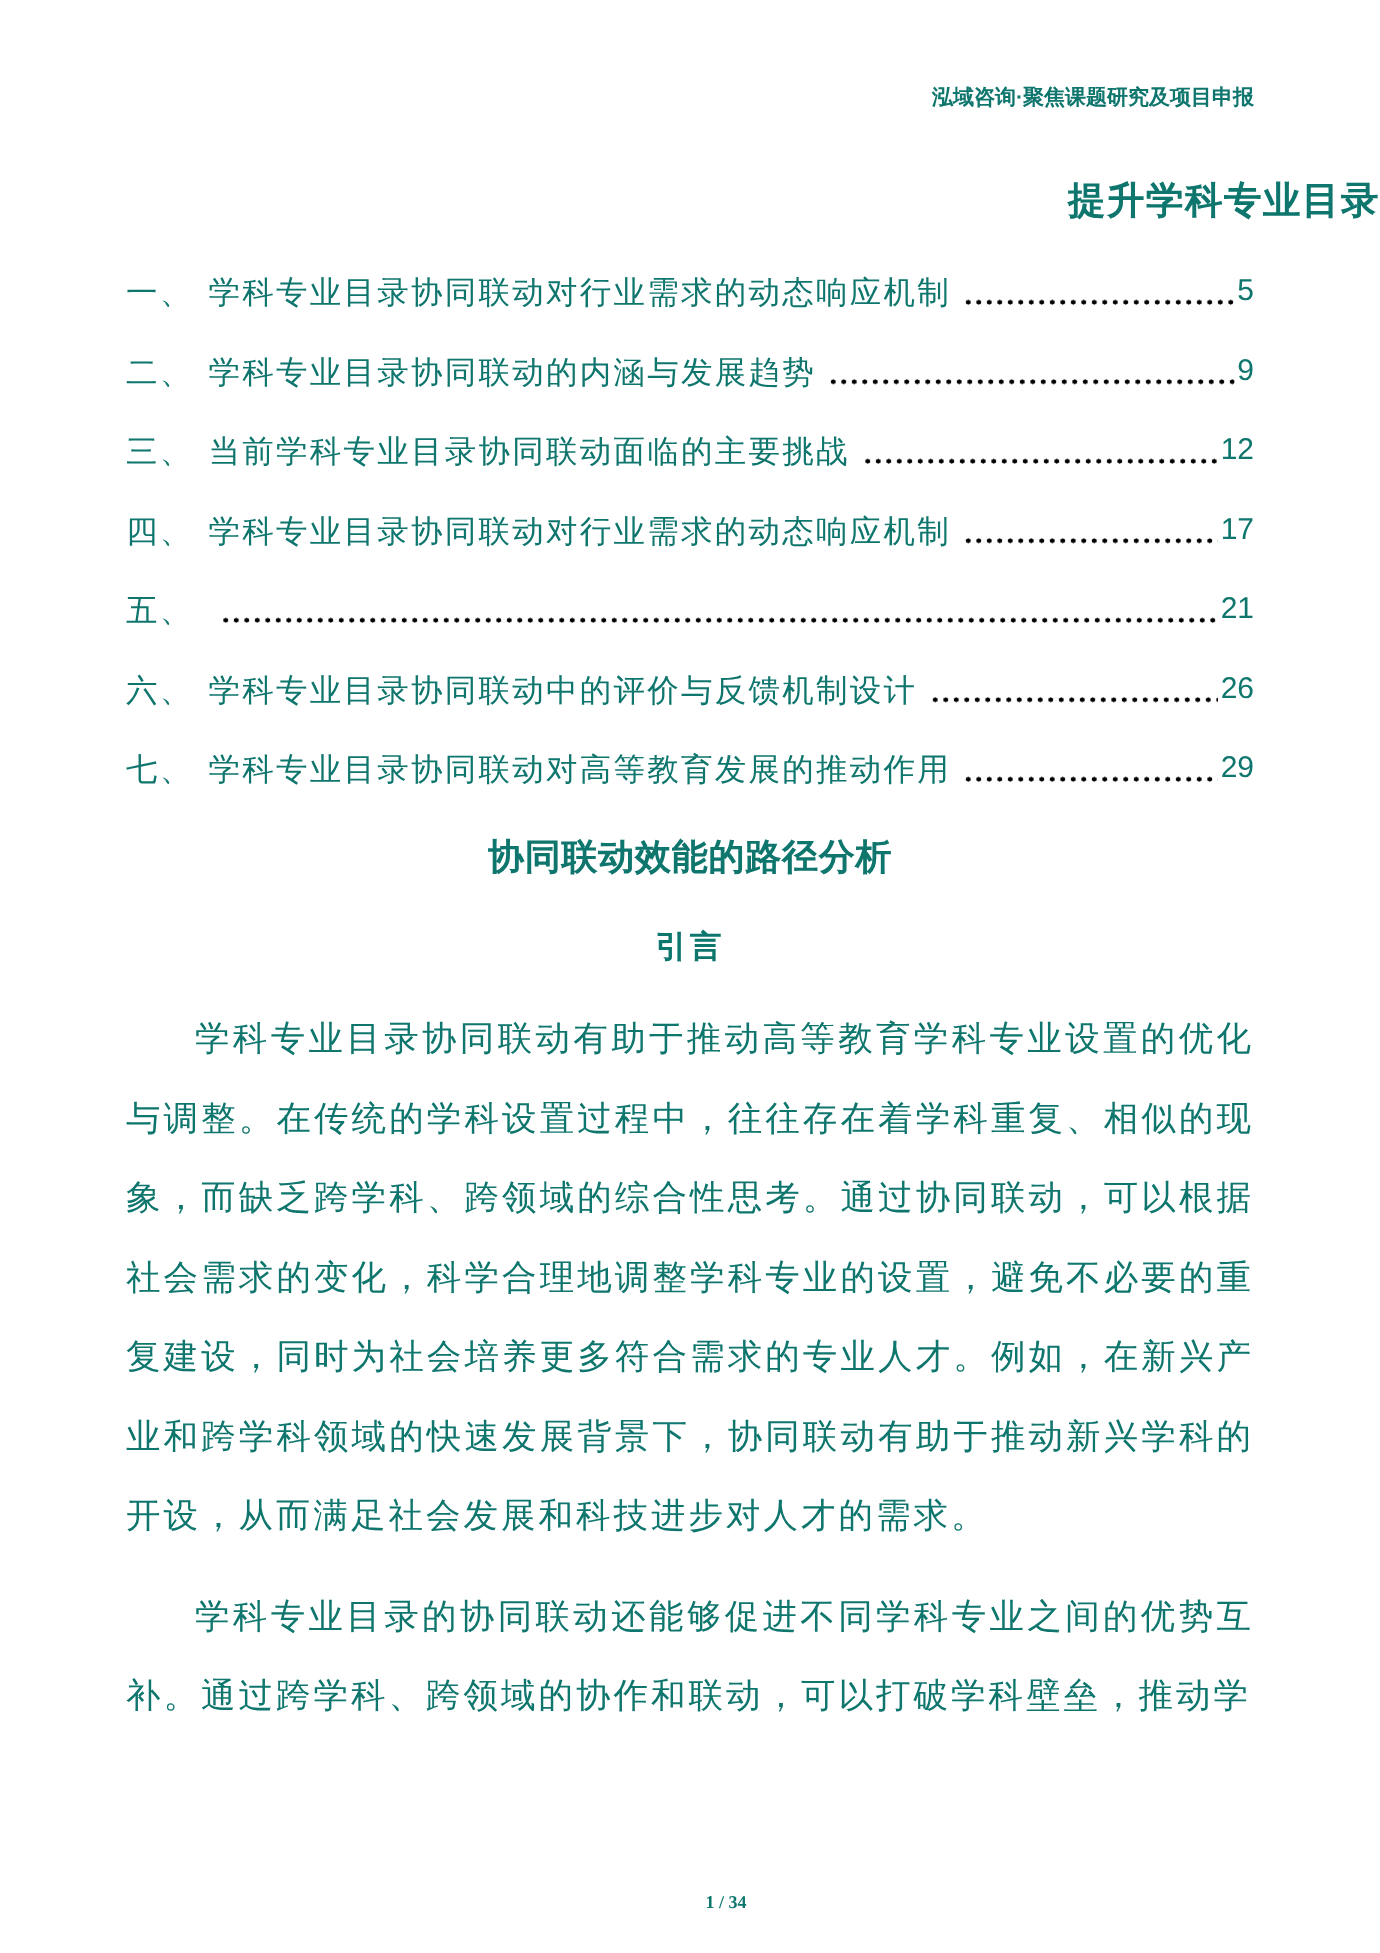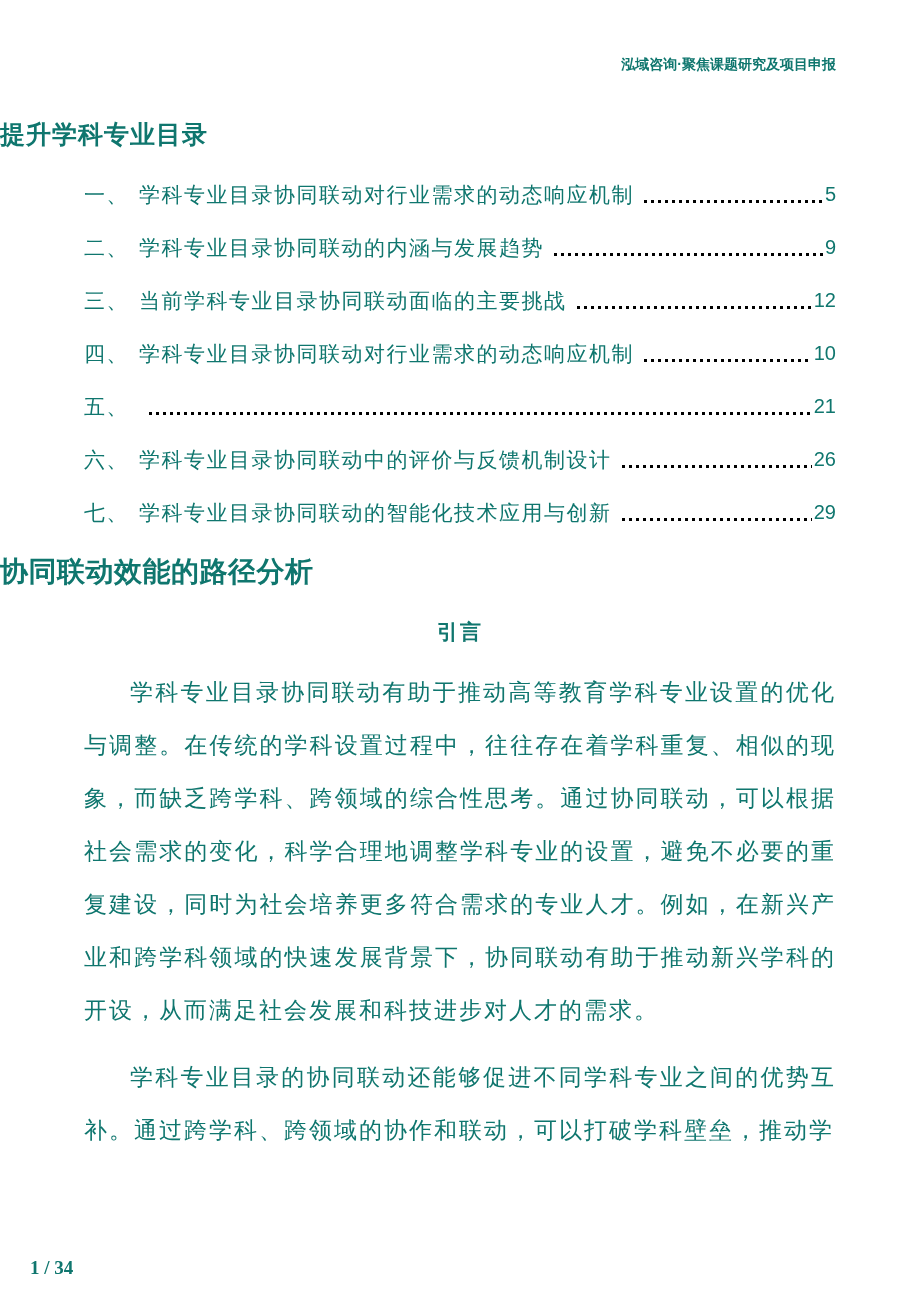--- a/index.html
+++ b/index.html
@@ -21,7 +21,7 @@
   }
   .doc-title {
     margin:48px 0 0 0;
-    text-align:left;
+    text-align:right;
     font-size:25px;
     line-height:28px;
     font-weight:700;

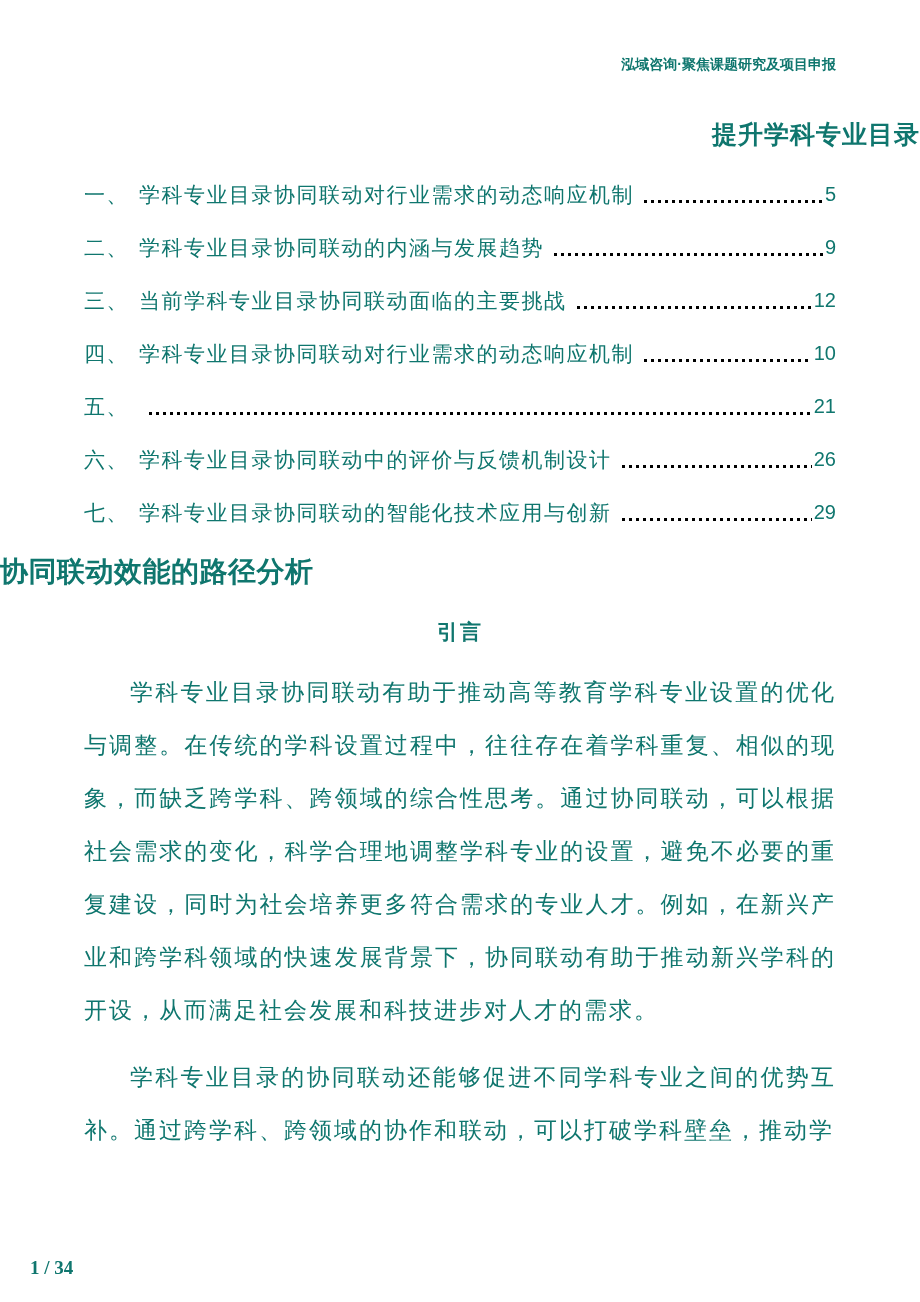--- a/index.html
+++ b/index.html
@@ -118,7 +118,7 @@
       <span class="toc-ordinal">四、</span>
       <span class="toc-title">学科专业目录协同联动对行业需求的动态响应机制</span>
       <span class="toc-dots"></span>
-      <span class="toc-page">10</span>
+      <span class="toc-page">17</span>
     </div>
     <div class="toc-row">
       <span class="toc-ordinal">五、</span>

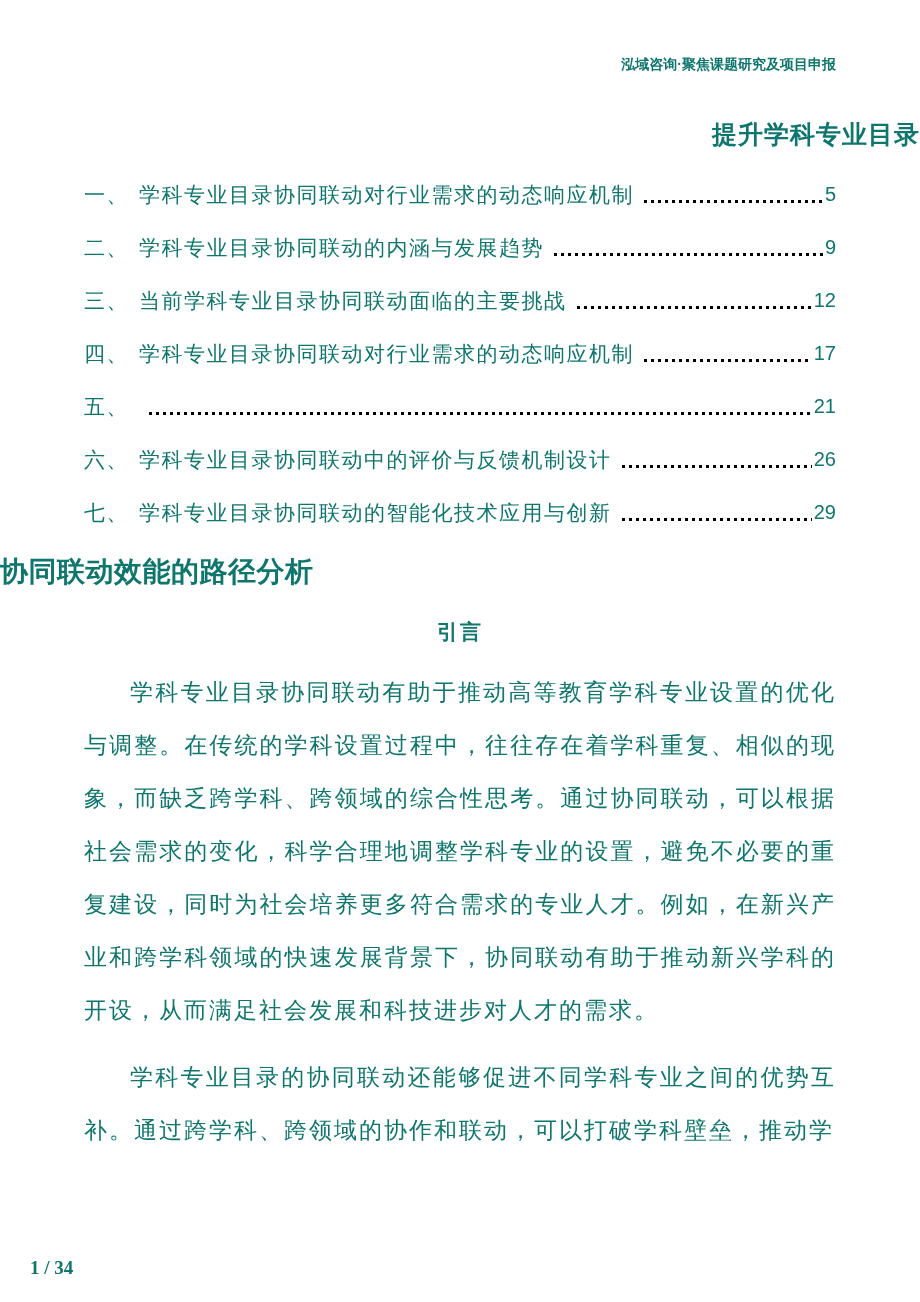--- a/index.html
+++ b/index.html
@@ -133,7 +133,7 @@
     </div>
     <div class="toc-row">
       <span class="toc-ordinal">七、</span>
-      <span class="toc-title">学科专业目录协同联动的智能化技术应用与创新</span>
+      <span class="toc-title">学科专业目录协同联动对高等教育发展的推动作用</span>
       <span class="toc-dots"></span>
       <span class="toc-page">29</span>
     </div>

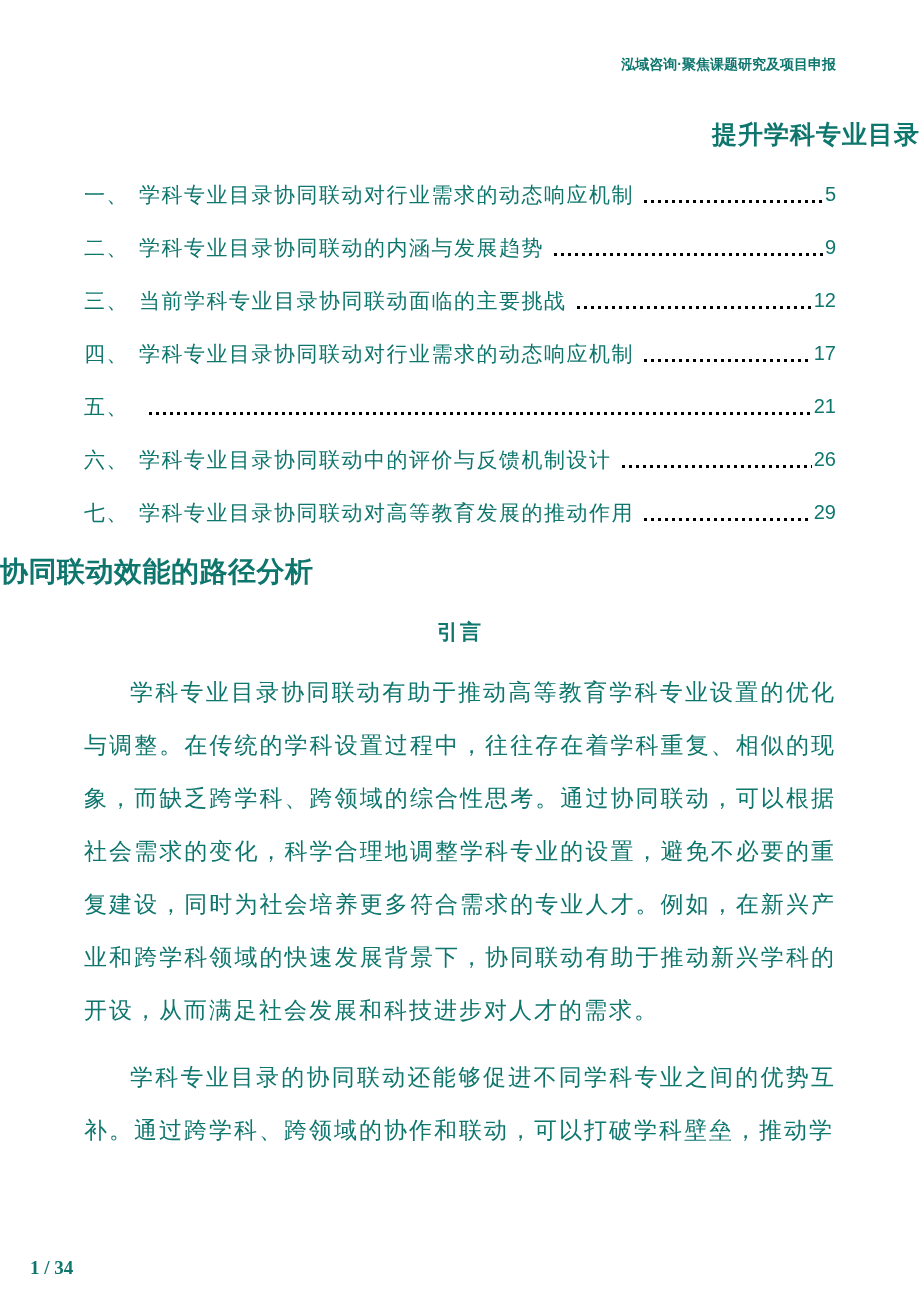--- a/index.html
+++ b/index.html
@@ -51,8 +51,8 @@
   .toc-page { flex:0 0 auto; font-size:20px; letter-spacing:0; }
   .section-heading {
     margin:20px 0 0 0;
-    text-align:left;
-    font-size:28px;
+    text-align:center;
+    font-size:24px;
     font-weight:700;
     line-height:26px;
     letter-spacing:0.5px;

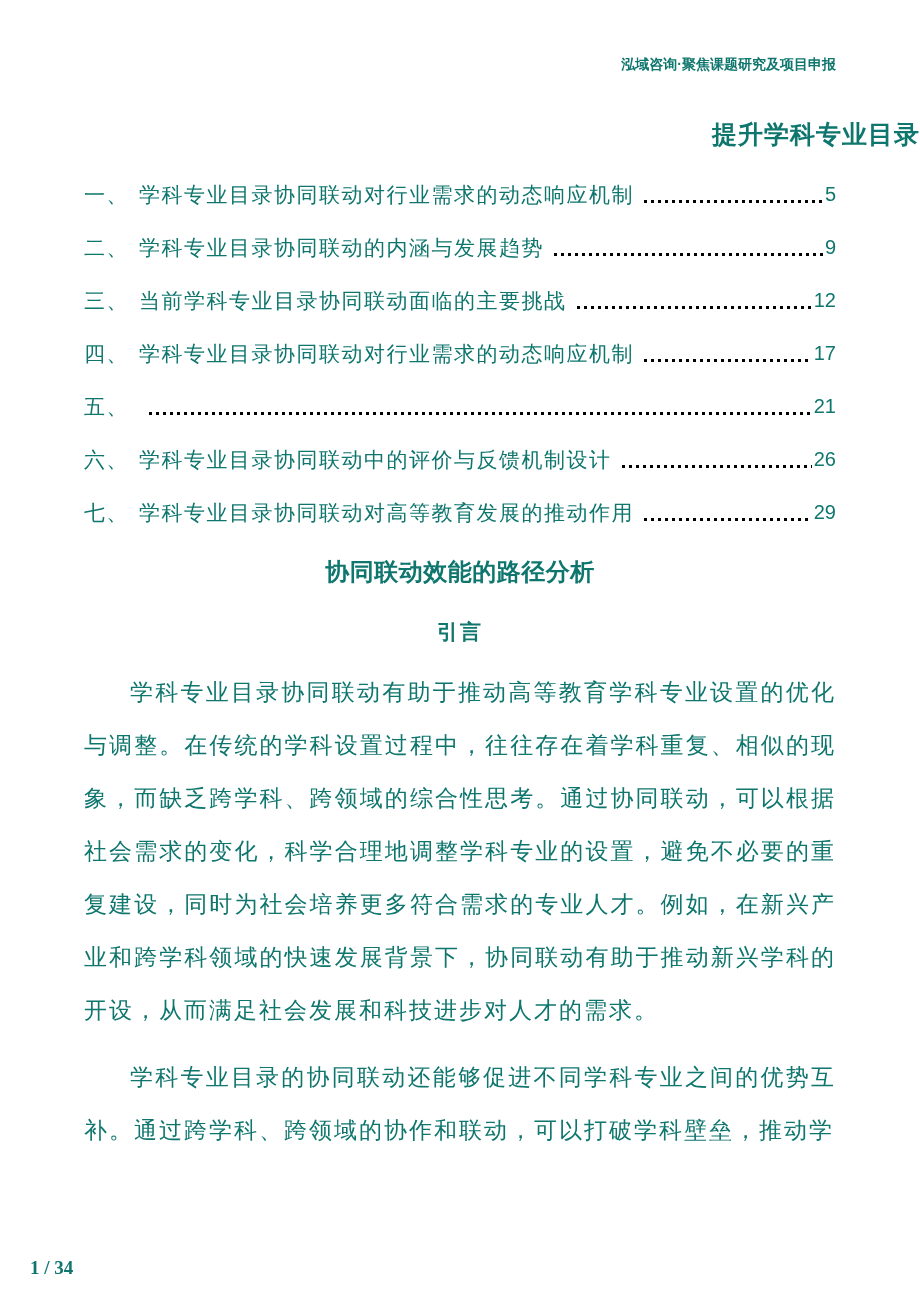--- a/index.html
+++ b/index.html
@@ -78,9 +78,9 @@
   .footer {
     position:absolute;
     top:1258px; left:12px; right:0;
-    text-align:left;
+    text-align:center;
     font-family:"Liberation Serif", serif;
-    font-size:19px;
+    font-size:12px;
     font-weight:700;
     line-height:20px;
   }

